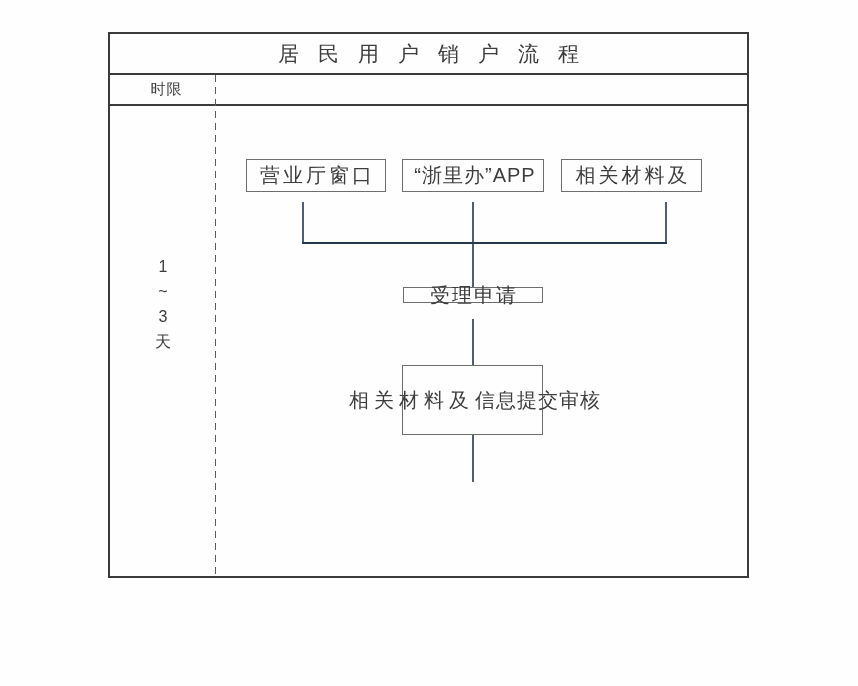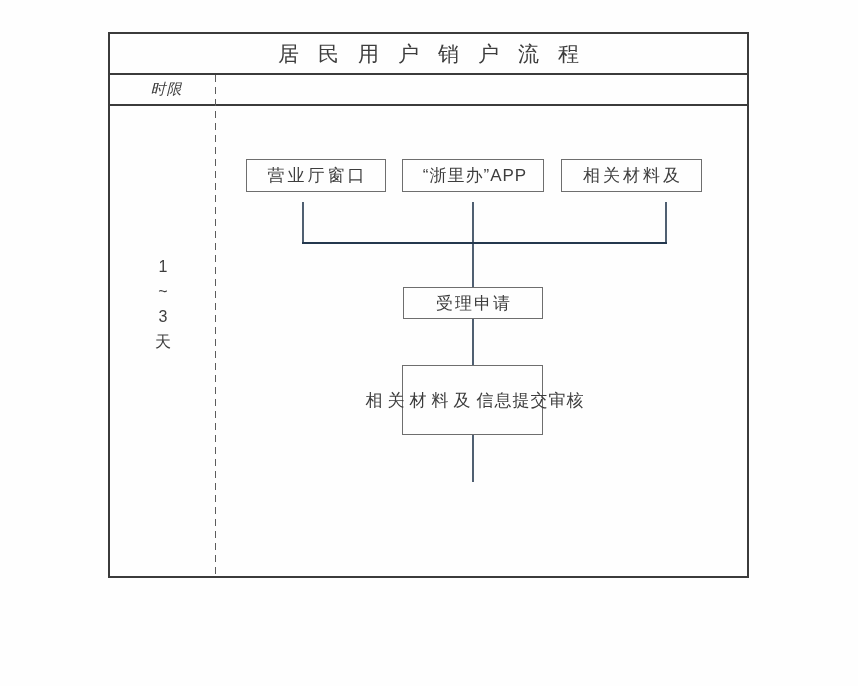--- a/index.html
+++ b/index.html
@@ -37,7 +37,7 @@
   .cell-time{
     position:absolute;left:0;top:0;width:106px;height:100%;
     display:flex;align-items:center;justify-content:center;
-    font-size:15px;letter-spacing:1px;padding-left:7px;box-sizing:border-box;font-style:italic;
+    font-size:15px;letter-spacing:1px;padding-left:7px;box-sizing:border-box;
   }
   .cell-flow{
     position:absolute;left:106px;right:0;top:0;height:100%;

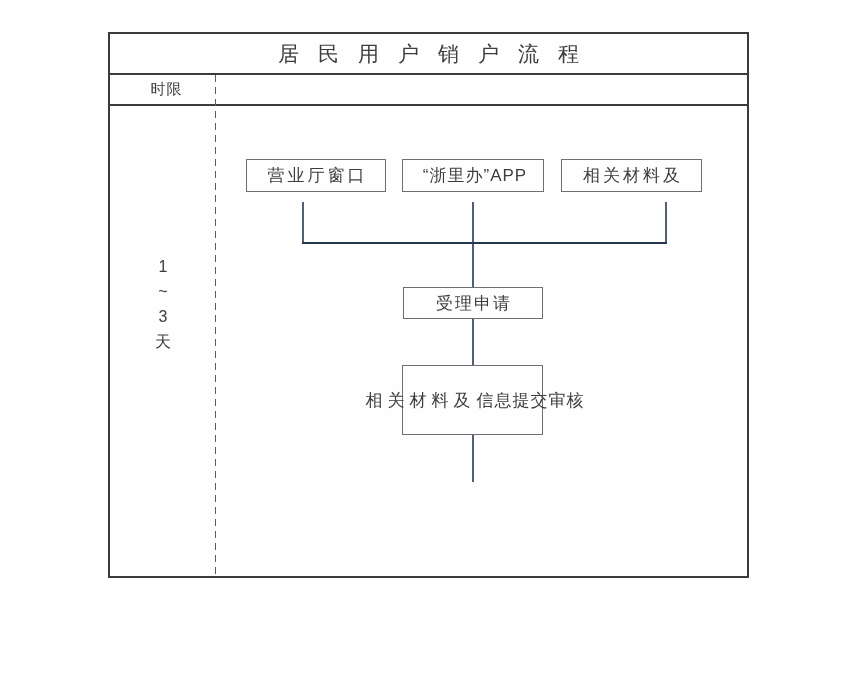--- a/index.html
+++ b/index.html
@@ -59,7 +59,7 @@
   .flow-box{
     position:absolute;border:1.5px solid var(--color-box_border);box-sizing:border-box;
     background:var(--color-bg);display:flex;align-items:center;justify-content:center;
-    font-size:17px;color:var(--color-text);white-space:nowrap;
+    font-size:20px;color:var(--color-text);white-space:nowrap;
   }
   .box-ch1{left:246px;top:159px;width:140px;height:33px;letter-spacing:3px;padding-left:3px;}
   .box-ch2{left:402px;top:159px;width:142px;height:33px;letter-spacing:1px;padding-left:4px;}

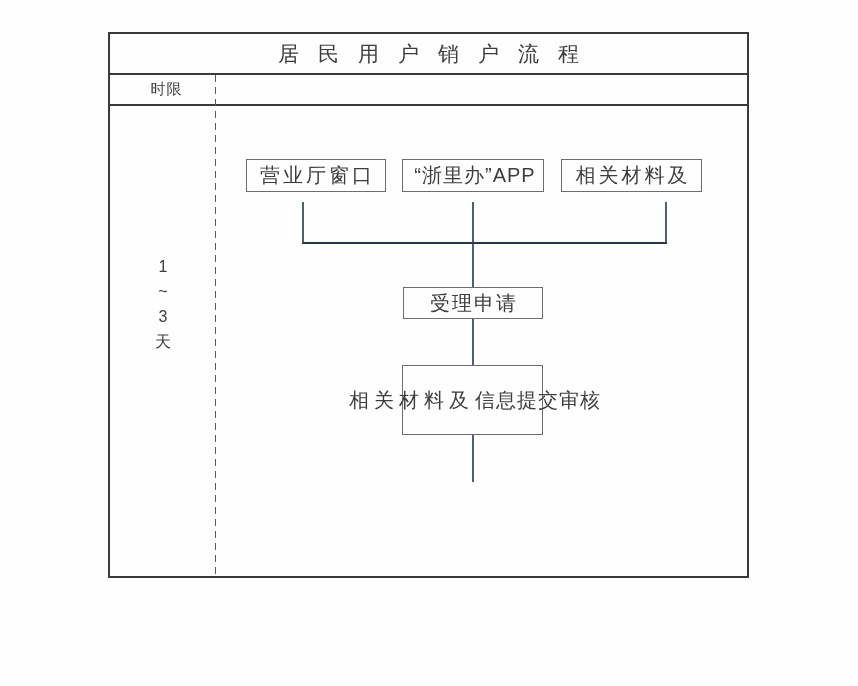--- a/index.html
+++ b/index.html
@@ -64,7 +64,7 @@
   .box-ch1{left:246px;top:159px;width:140px;height:33px;letter-spacing:3px;padding-left:3px;}
   .box-ch2{left:402px;top:159px;width:142px;height:33px;letter-spacing:1px;padding-left:4px;}
   .box-ch3{left:561px;top:159px;width:141px;height:33px;letter-spacing:3px;padding-left:3px;}
-  .box-accept{left:403px;top:287px;width:140px;height:32px;letter-spacing:2px;padding-left:2px;}
+  .box-accept{left:403px;top:287px;width:140px;height:16px;letter-spacing:2px;padding-left:2px;}
   .box-review{
     left:402px;top:365px;width:141px;height:70px;
     flex-direction:row;justify-content:center;line-height:29px;

